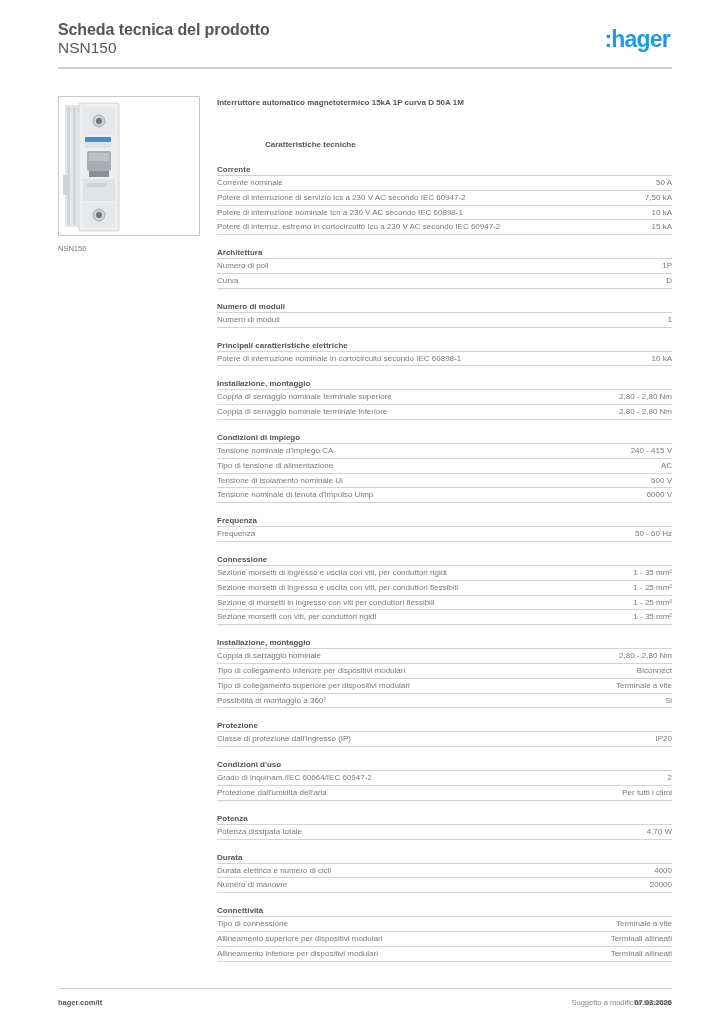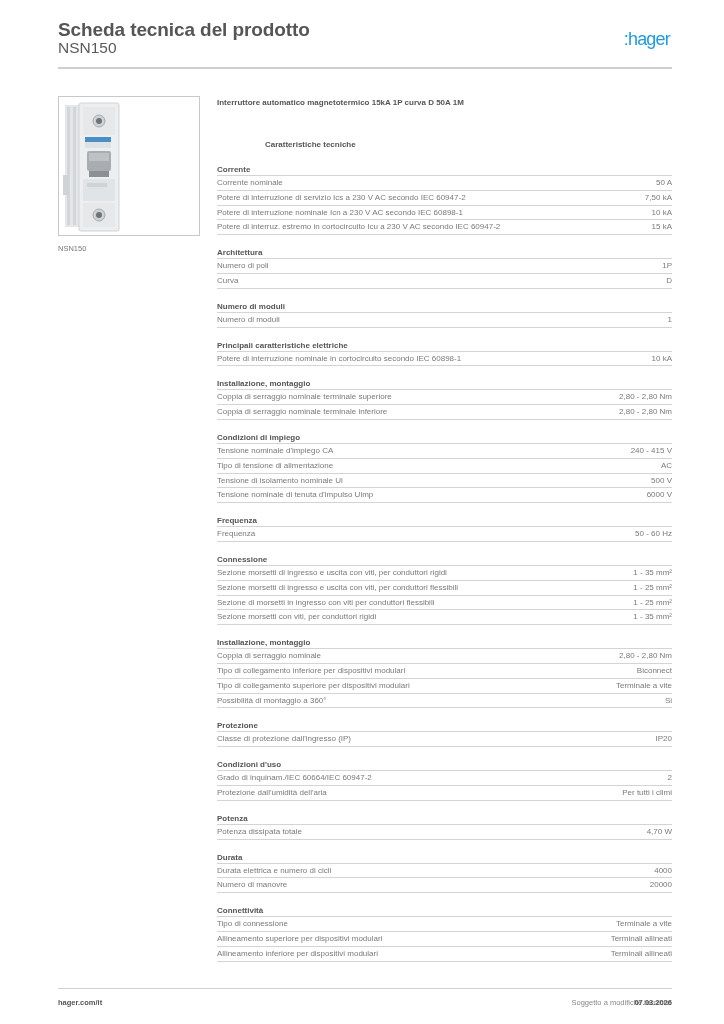--- a/index.html
+++ b/index.html
@@ -7,7 +7,7 @@
     body { position: relative; font-family: "Liberation Sans", sans-serif; color: #666666; }
 
     .header { position: absolute; left: 58px; top: 20px; width: 614px; height: 48px; }
-    .doc-title { font-size: 19px; font-weight: bold; color: #555555; line-height: 19px; letter-spacing: -0.1px; }
+    .doc-title { font-size: 16px; font-weight: bold; color: #555555; line-height: 19px; letter-spacing: -0.1px; }
     .doc-code { font-size: 15.5px; color: #5a5a5a; line-height: 18px; }
     .logo { position: absolute; right: 2px; top: 6px; font-size: 18px; font-weight: normal; color: #1e9ce0; letter-spacing: -0.8px; line-height: 26px; }
     .header-rule { position: absolute; left: 58px; top: 67px; width: 614px; height: 1.5px; background: #cfcfcf; }

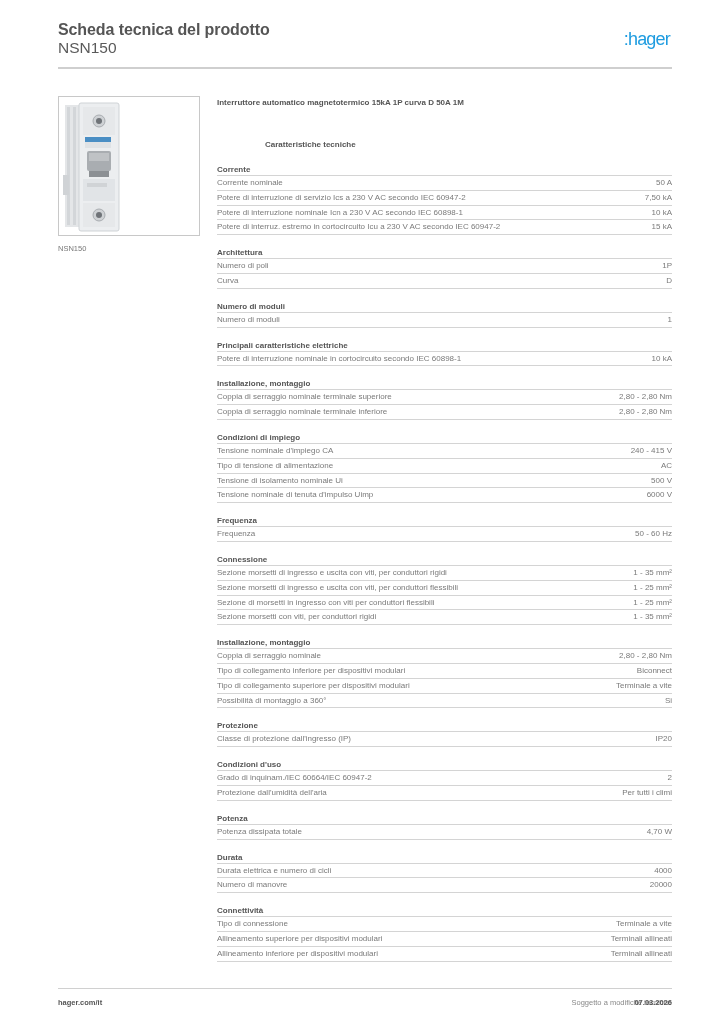--- a/index.html
+++ b/index.html
@@ -9,7 +9,7 @@
     .header { position: absolute; left: 58px; top: 20px; width: 614px; height: 48px; }
     .doc-title { font-size: 16px; font-weight: bold; color: #555555; line-height: 19px; letter-spacing: -0.1px; }
     .doc-code { font-size: 15.5px; color: #5a5a5a; line-height: 18px; }
-    .logo { position: absolute; right: 2px; top: 6px; font-size: 18px; font-weight: normal; color: #1e9ce0; letter-spacing: -0.8px; line-height: 26px; }
+    .logo { position: absolute; right: 2px; top: 6px; font-size: 23px; font-weight: bold; color: #1e9ce0; letter-spacing: -0.8px; line-height: 26px; }
     .header-rule { position: absolute; left: 58px; top: 67px; width: 614px; height: 1.5px; background: #cfcfcf; }
 
     .product-image { position: absolute; left: 58px; top: 96px; width: 142px; height: 140px; border: 1px solid #c8c8c8; background: #fff; }

